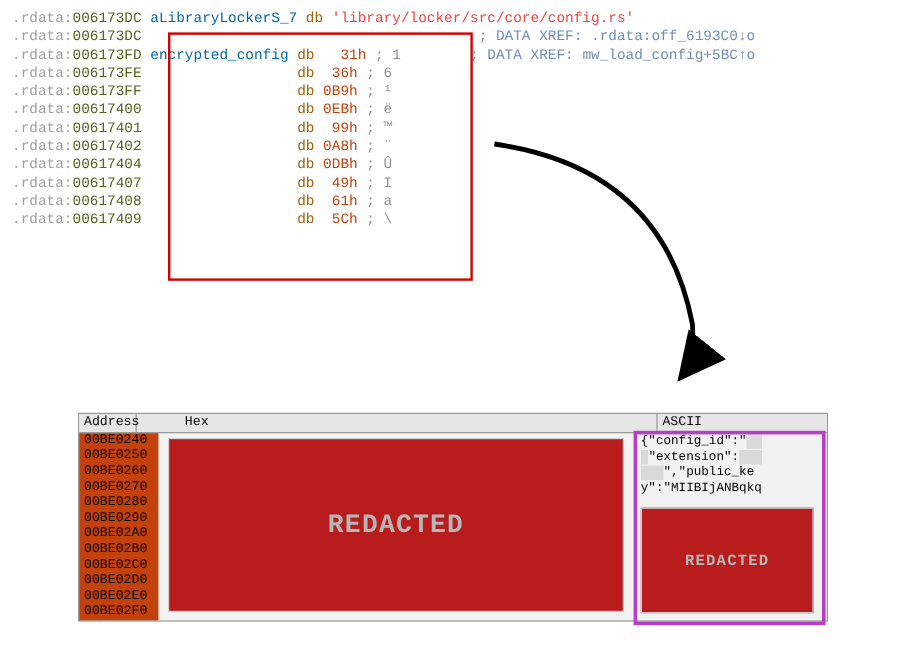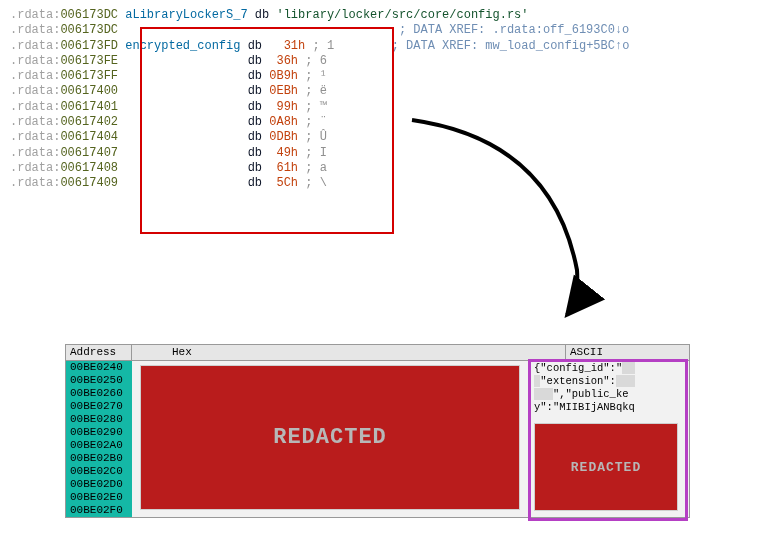--- a/index.html
+++ b/index.html
@@ -11,7 +11,7 @@
     .sec  { color:#a0a0a0; }
     .addr { color:#54631e; }
     .name { color:#0369a1; }
-    .kw   { color:#0f172a; }
+    .kw   { color:#a16207; }
     .hex  { color:#c2410c; }
     .sep  { color:#909090; }
     .str  { color:#14532d; }

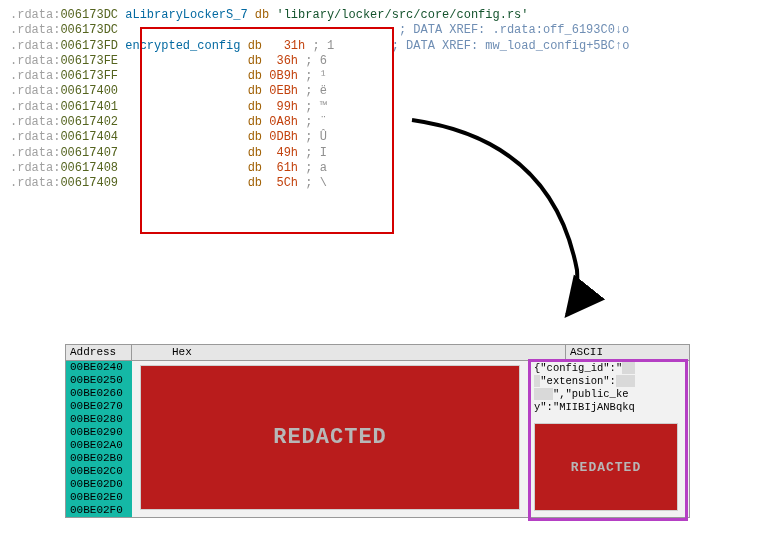--- a/index.html
+++ b/index.html
@@ -14,7 +14,7 @@
     .kw   { color:#a16207; }
     .hex  { color:#c2410c; }
     .sep  { color:#909090; }
-    .str  { color:#14532d; }
+    .str  { color:#ef4444; }
     .xref { color:#6f8eb4; }
     .red-box { position:absolute; top:27px; left:140px; width:254px;
                height:207px; border:2px solid #d40000; pointer-events:none; }

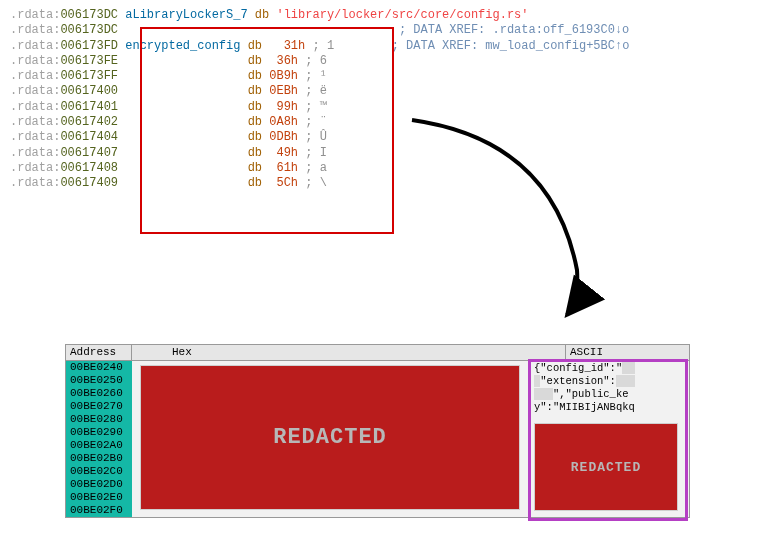--- a/index.html
+++ b/index.html
@@ -25,7 +25,7 @@
             line-height:13px; }
     .hexd-head { display:flex; background:#e6e6e6; border-bottom:1px solid #999; }
     .hexd-head div { padding:1px 4px; border-right:1px solid #999; }
-    .h-addr { width:66px; }
+    .h-addr { width:48px; }
     .h-hex  { width:398px;margin-left:36px; }
     .h-asc  { flex:1; border-right:none !important; }
     .hexd-body { display:flex; }

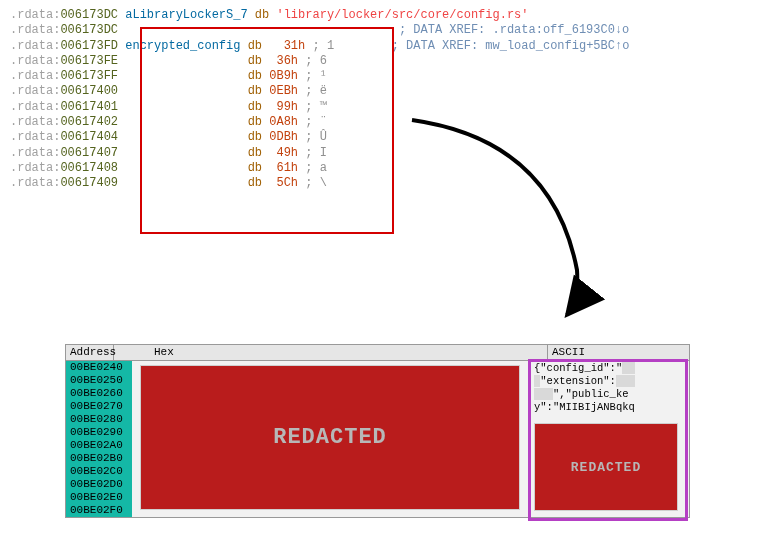--- a/index.html
+++ b/index.html
@@ -29,7 +29,7 @@
     .h-hex  { width:398px;margin-left:36px; }
     .h-asc  { flex:1; border-right:none !important; }
     .hexd-body { display:flex; }
-    .hexd-addrs { width:66px; padding:0 4px; background:#14b8a6; }
+    .hexd-addrs { width:66px; padding:0 4px; background:#c2410c; }
     .hexd-hexcol { width:398px; position:relative; }
     .hexd-asccol { flex:1; position:relative; font-size:10.5px; }
     .redact { position:absolute; background:#b91c1c; color:#b7b7b7;

